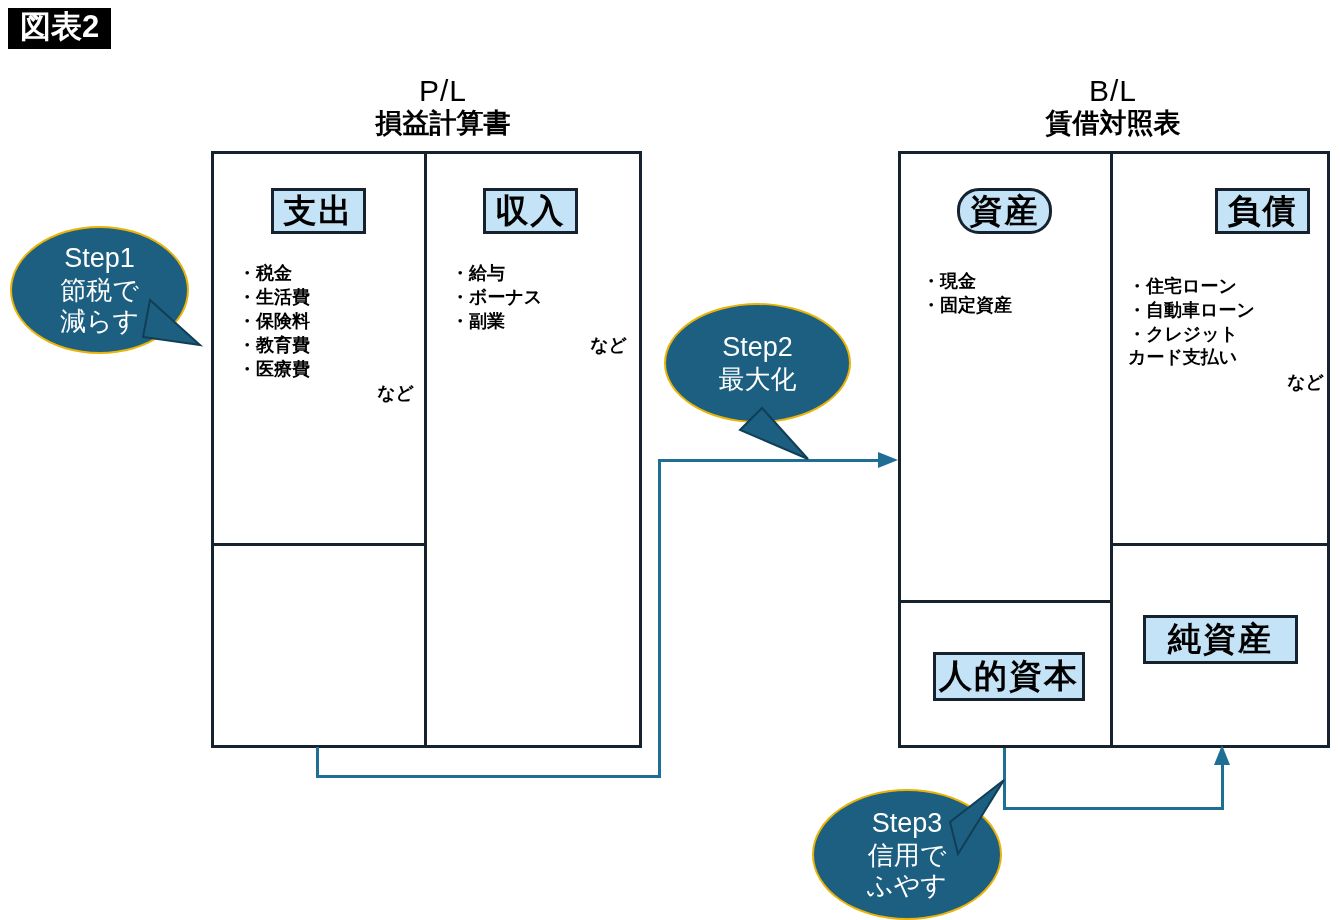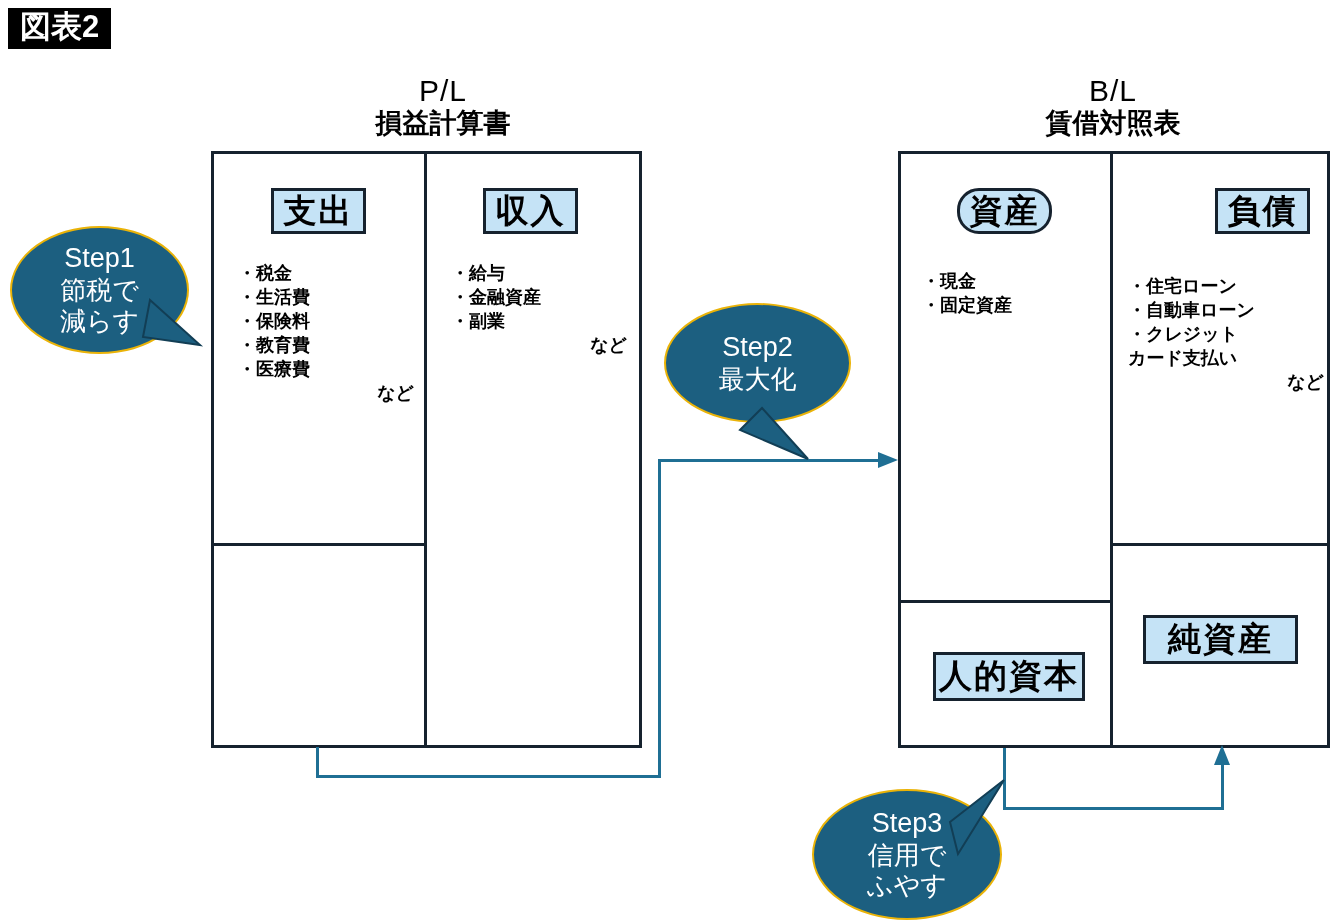--- a/index.html
+++ b/index.html
@@ -123,7 +123,7 @@
 
   <div class="list" style="left:451px;top:262px;width:180px;">
     <span class="li">・給与</span>
-    <span class="li">・金融資産</span>
+    <span class="li">・ボーナス</span>
     <span class="li">・副業</span>
     <span class="nado">など</span>
   </div>

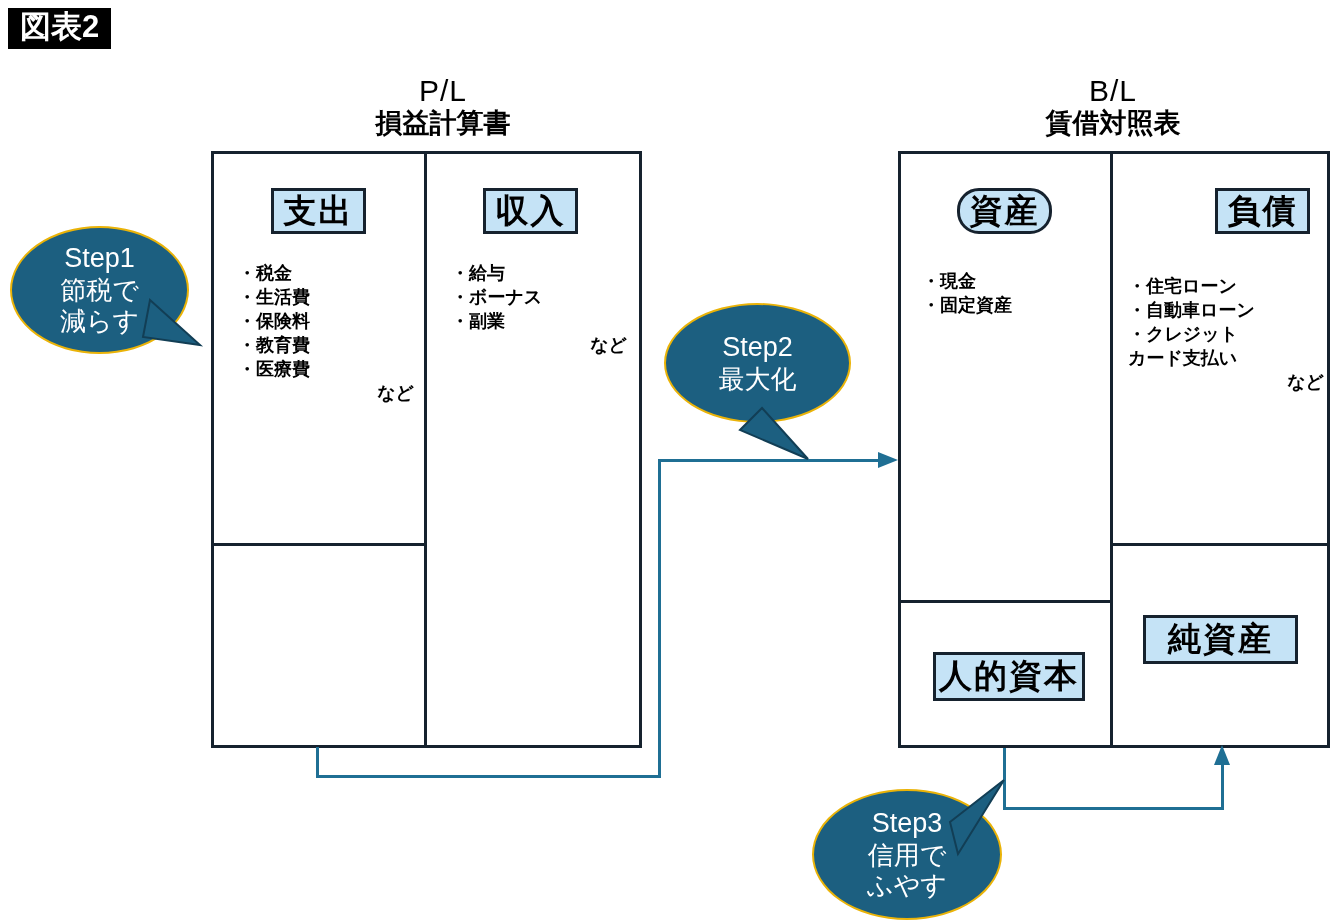--- a/index.html
+++ b/index.html
@@ -60,7 +60,7 @@
   }
   .list .li{display:block;}
   .list .nado{display:block;text-align:right;padding-right:4px;}
-  .list .cont{display:block;}
+  .list .cont{display:block;font-family:Liberation Mono, monospace;}
 
   
   .bubble{

